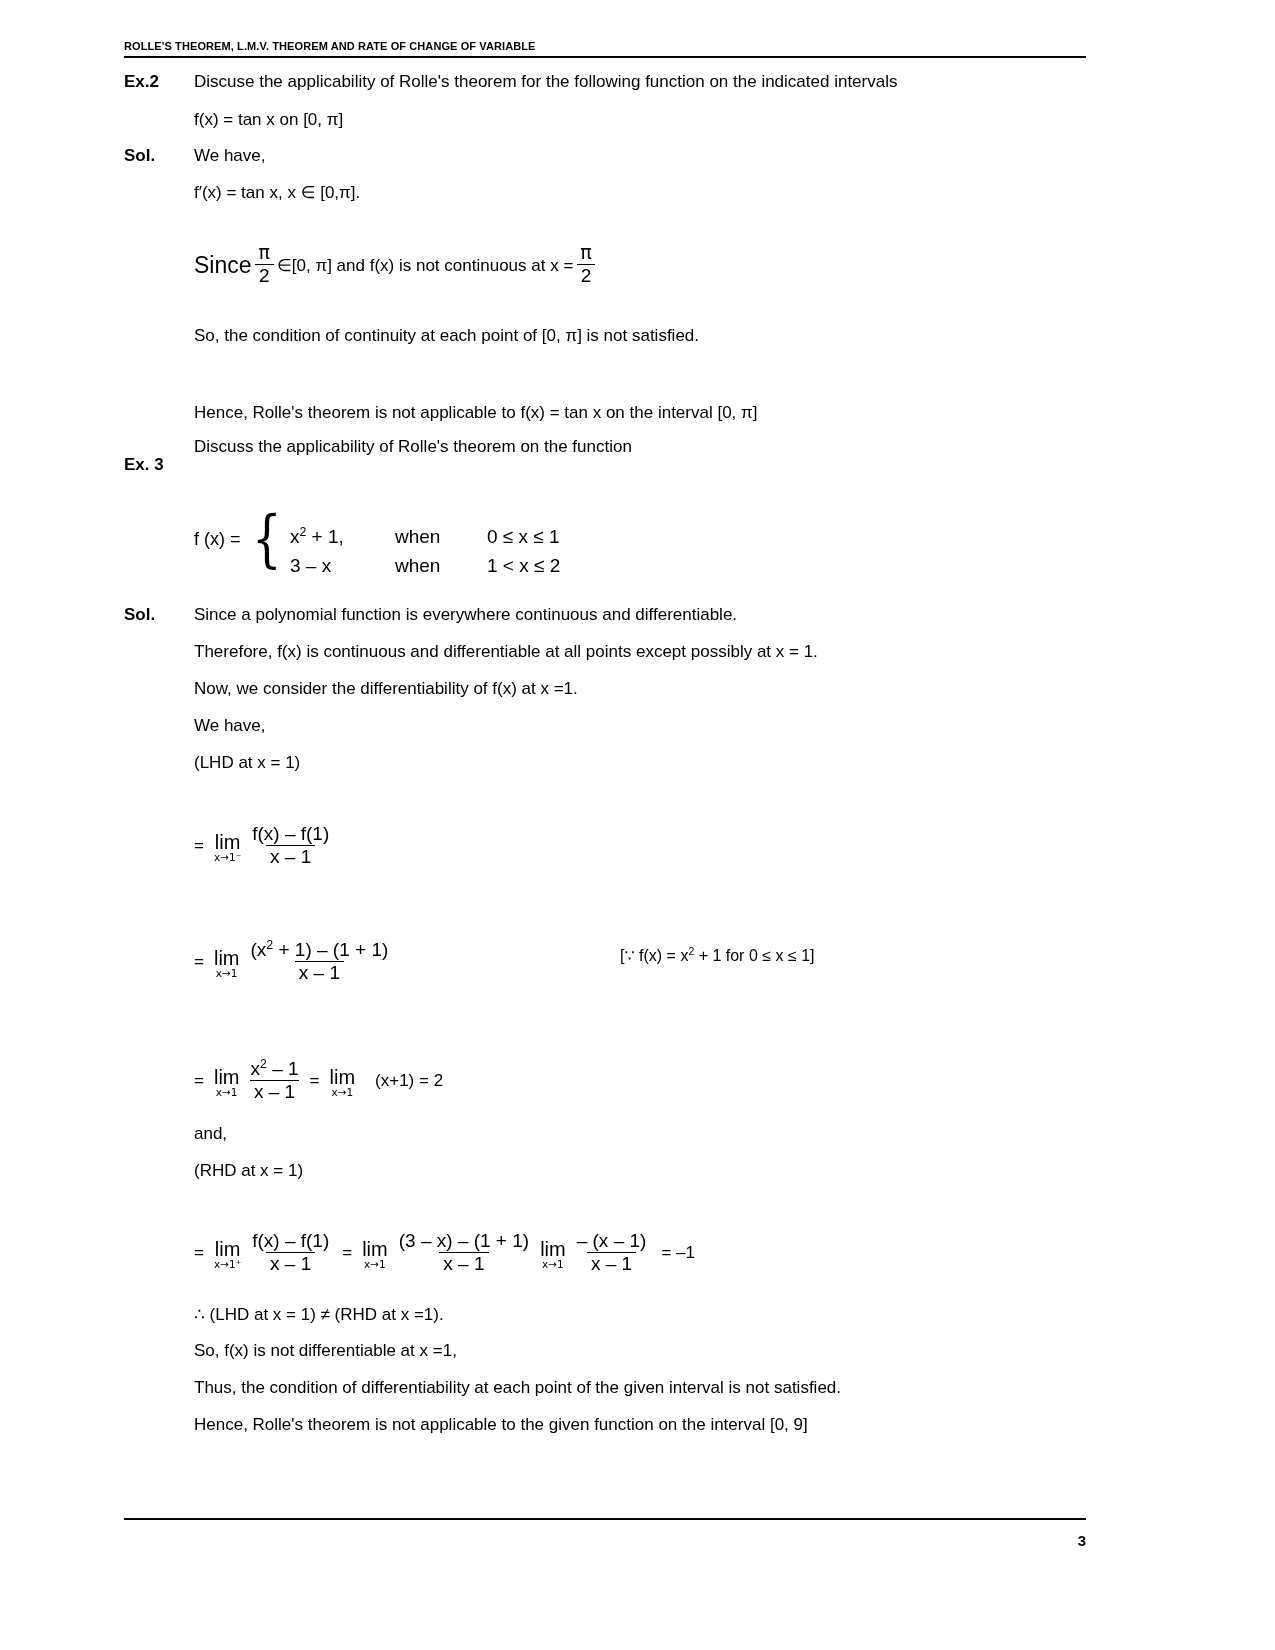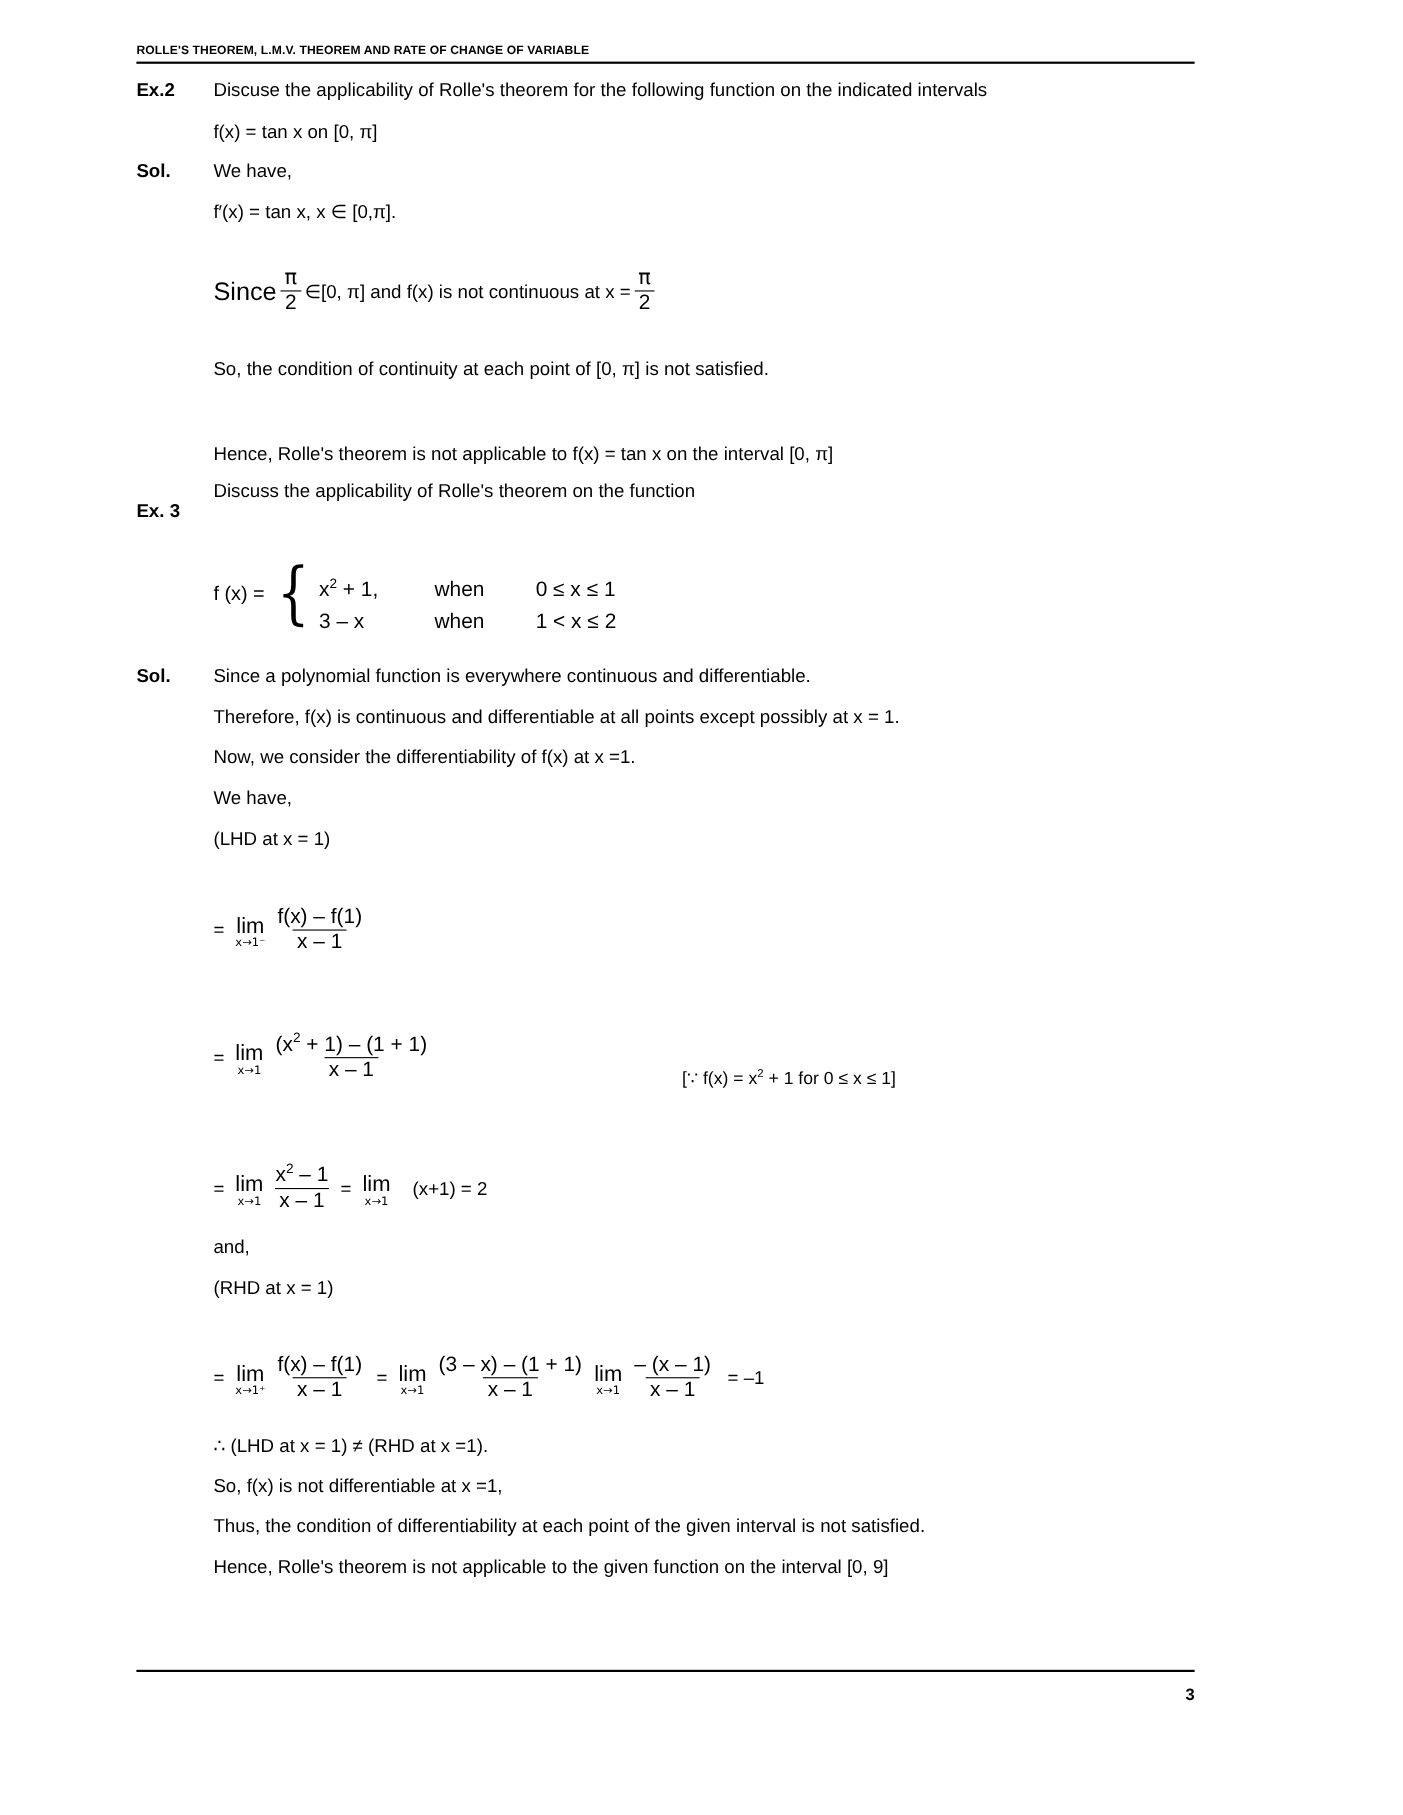--- a/index.html
+++ b/index.html
@@ -254,7 +254,7 @@
       </span>
     </div>
 
-    <div class="note" style="top:882px;left:620px;margin-top:24px;">
+    <div class="note" style="top:882px;left:620px;">
       <span>[∵  f(x) = x</span><sup>2</sup><span> + 1 for 0 ≤  x ≤  1]</span>
     </div>
 

